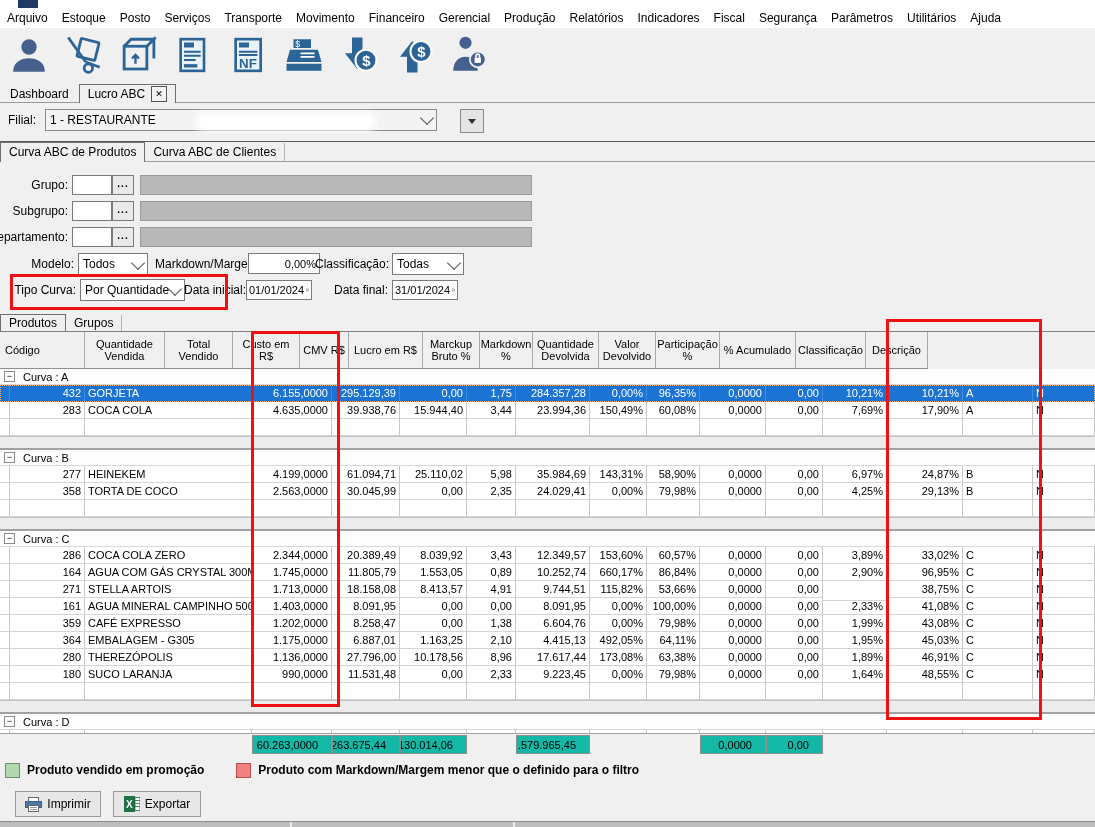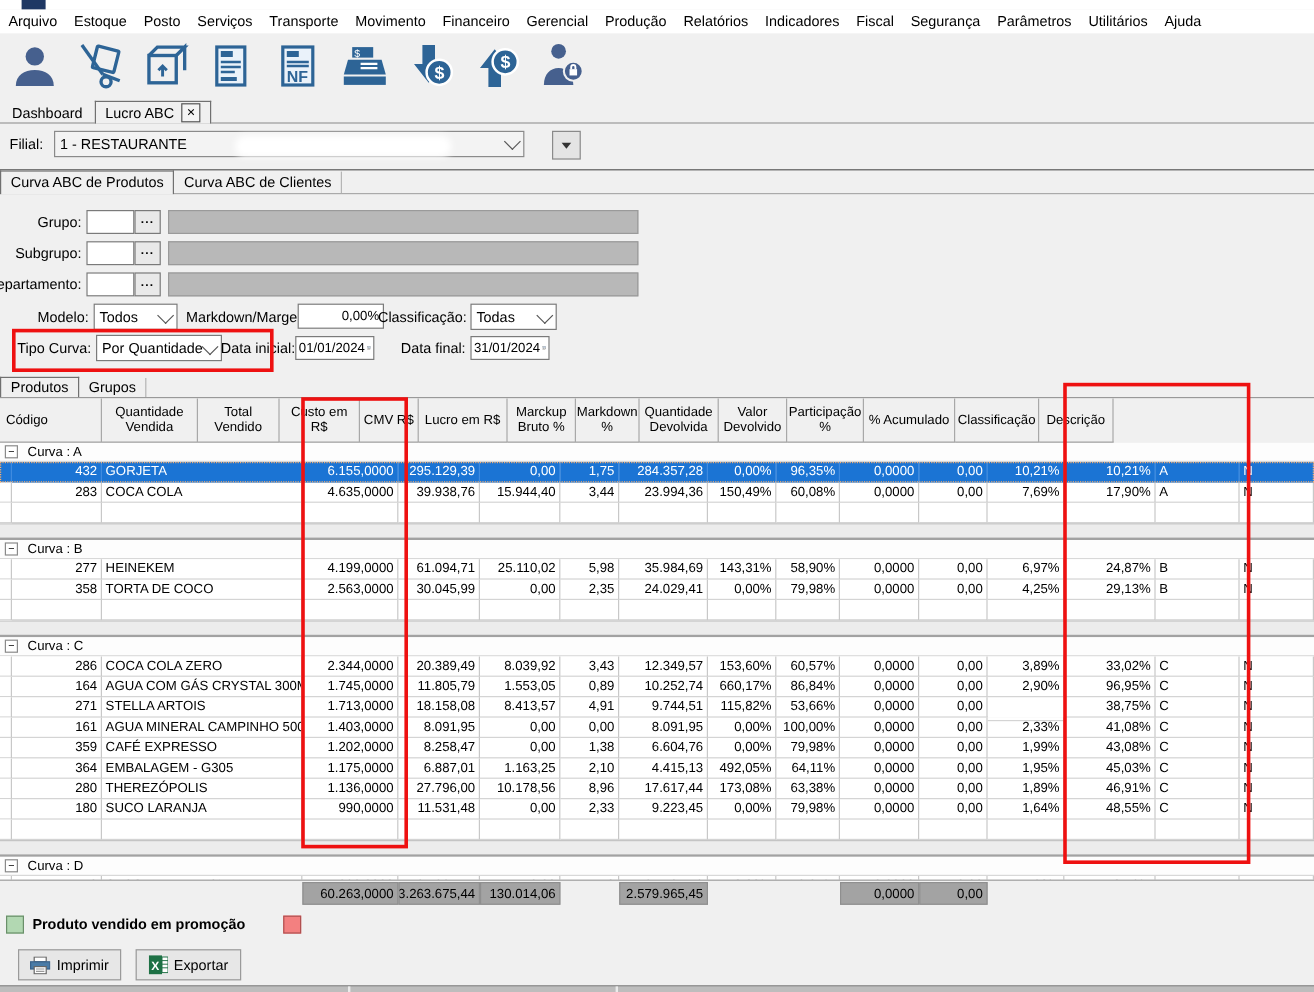--- a/index.html
+++ b/index.html
@@ -63,7 +63,7 @@
   .grid-row.selected .cell,.grid-row.selected .gutter{background:#1b74d4;color:#fff;border-right-color:#3f8be0;border-bottom-color:#1b74d4}
   .gap{height:11px;background:#ececec;border-top:1px solid #c4c4c4;border-bottom:2px solid #a2a2a2}
   #grid-totals{position:absolute;left:0;bottom:0;height:21px;width:1095px;background:#f0f0f0;border-top:1px solid #a0a0a0;display:flex;align-items:center;z-index:5}
-  .tcell{box-sizing:border-box;height:19px;background:#a3a3a3;border:1px solid #8f8f8f;font-size:11px;display:flex;align-items:center;justify-content:flex-end;padding-right:3px;overflow:hidden;white-space:nowrap}
+  .tcell{box-sizing:border-box;height:19px;background:#14b8a6;border:1px solid #8f8f8f;font-size:11px;display:flex;align-items:center;justify-content:flex-end;padding-right:13px;overflow:hidden;white-space:nowrap}
   .tblank{box-sizing:border-box;height:19px}
   
   .redbox{position:absolute;border:3px solid #e11;pointer-events:none;z-index:50}

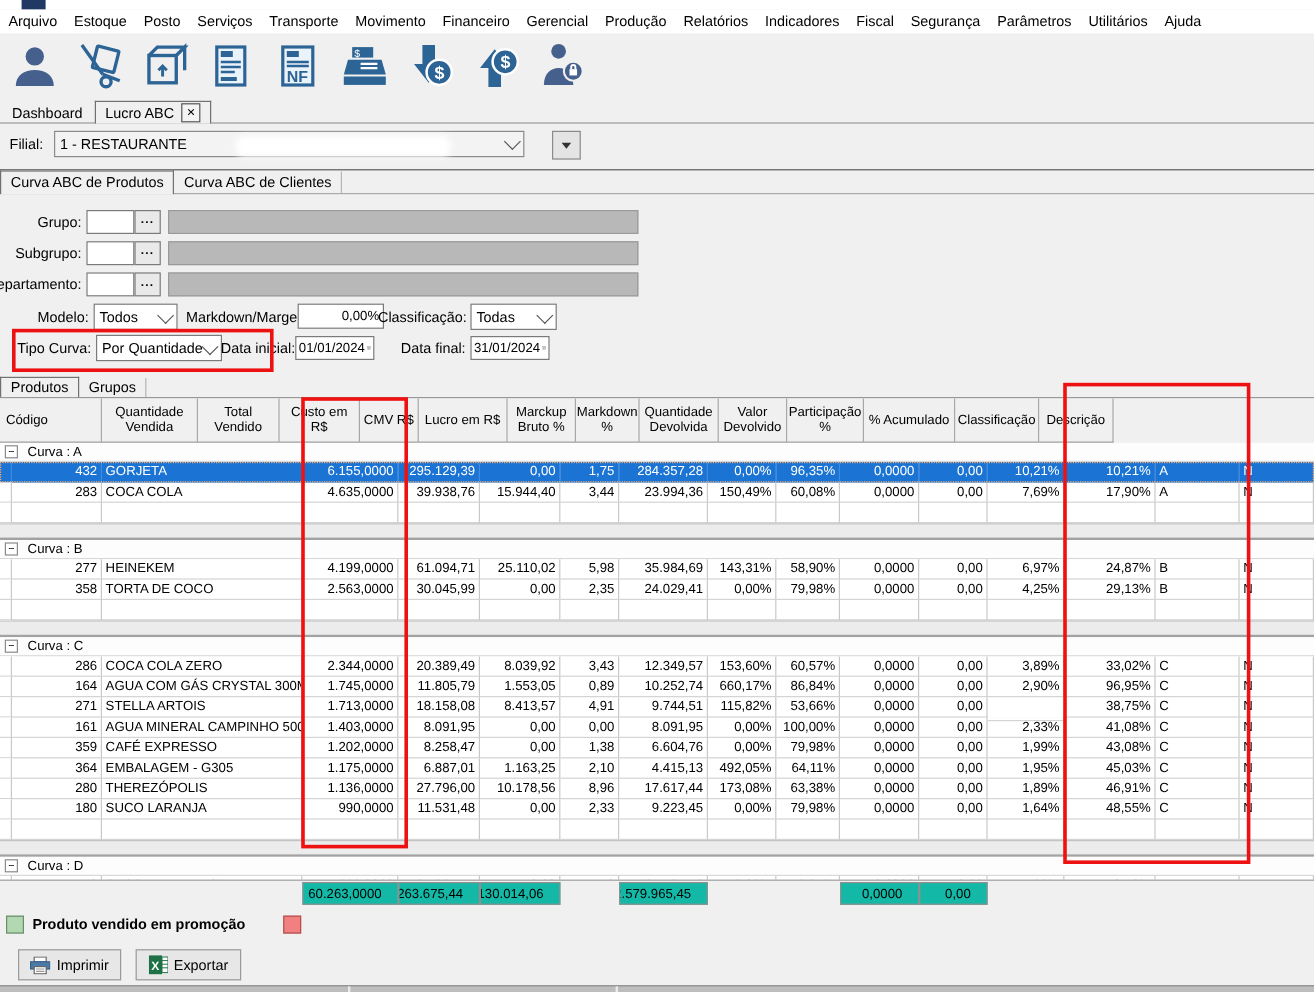--- a/index.html
+++ b/index.html
@@ -626,6 +626,7 @@
   <div class="swatch" style="margin-left:5px;background:#b2d8b2;border:1px solid #6a8f6a"></div>
   <span class="legend-text">Produto vendido em promoção</span>
   <div class="swatch" style="margin-left:32px;background:#f38080;border:1px solid #b05050"></div>
+  <span class="legend-text">Produto com Markdown/Margem menor que o definido para o filtro</span>
 </div>
 
 <div class="abs" id="actions">

